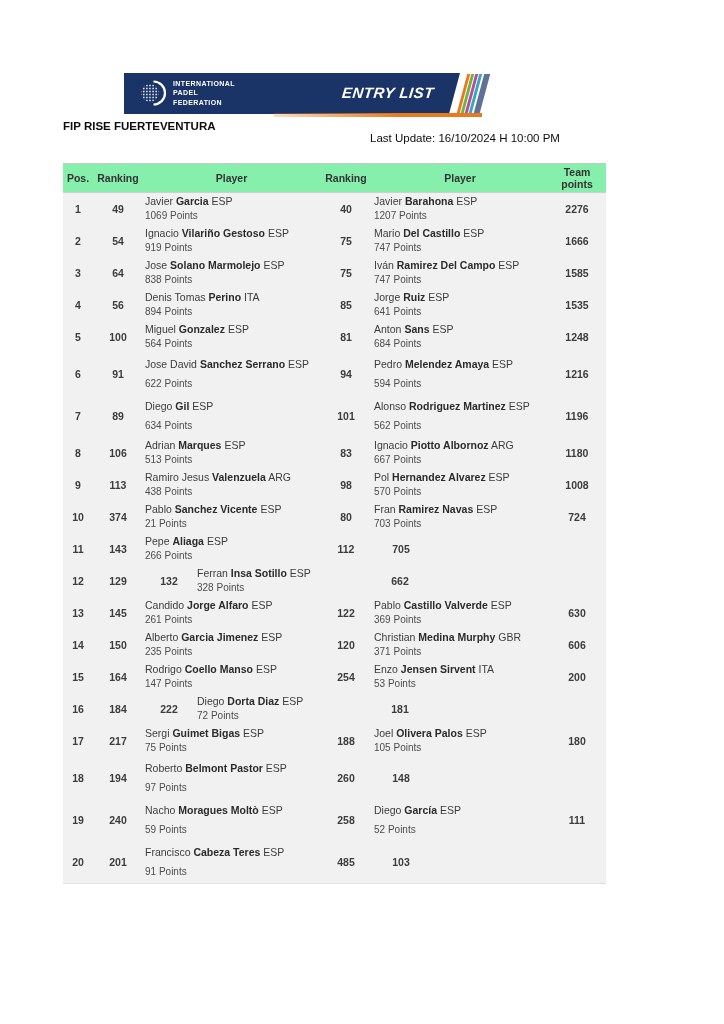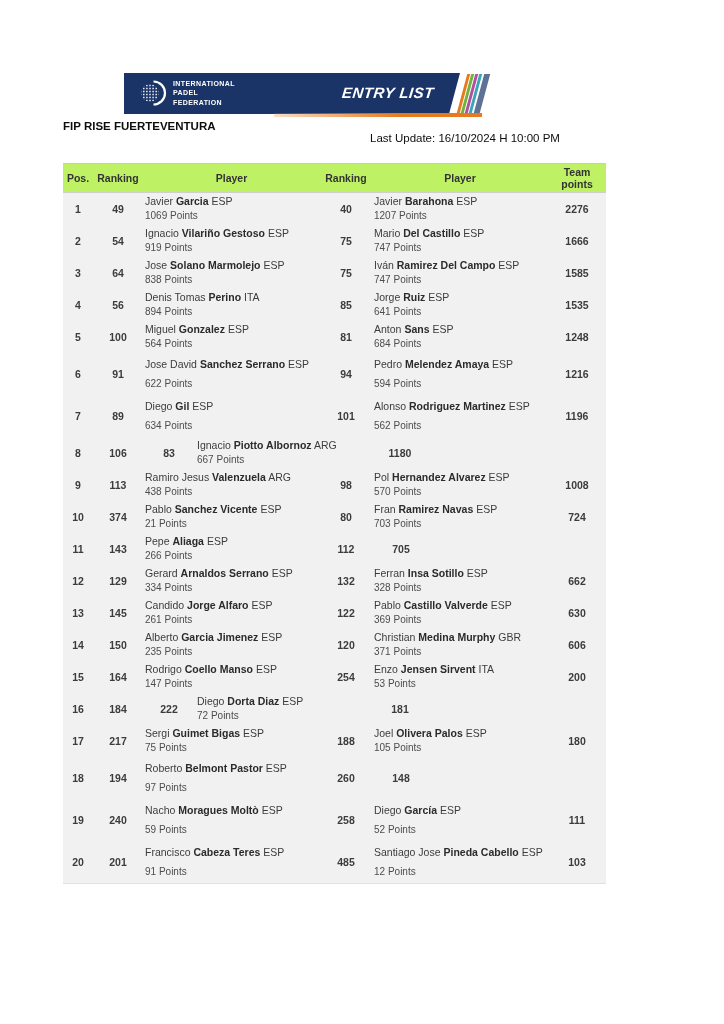--- a/index.html
+++ b/index.html
@@ -46,7 +46,7 @@
   .entry-table { position:absolute; left:63px; top:163px; width:543px; font-size:10.5px; color:#3c3c3c; }
   .t-row { display:flex; align-items:center; }
   .t-head {
-    background:#bef264; border-top:1px solid #c9c9c9; border-bottom:1px solid #cfcfcf;
+    background:#86efac; border-top:1px solid #c9c9c9; border-bottom:1px solid #cfcfcf;
     font-weight:bold; color:#333333; min-height:26px;
   }
   .t-body { background:#f1f1f2; border-bottom:1px solid #e0e0e0; }

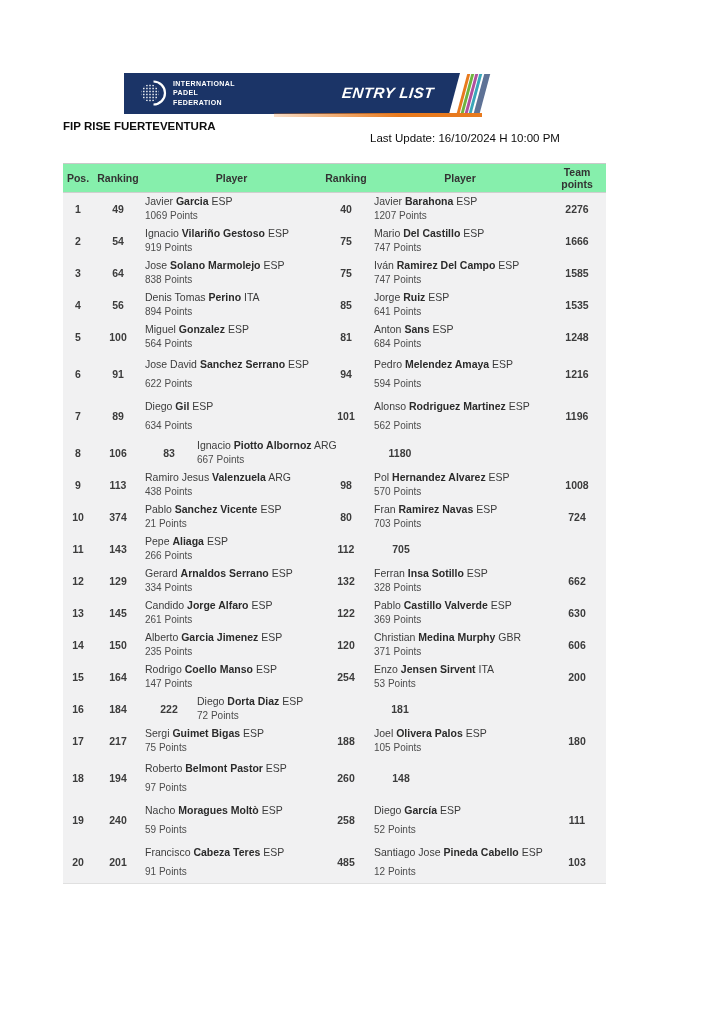--- a/index.html
+++ b/index.html
@@ -236,6 +236,10 @@
   <div class="t-row">
     <div class="c c-pos">8</div>
     <div class="c c-rank">106</div>
+    <div class="c c-player">
+      <div class="p-name"><span class="fn">Adrian</span> <span class="ln">Marques</span> <span class="cc">ESP</span></div>
+      <div class="p-pts">513 Points</div>
+    </div>
     <div class="c c-rank2">83</div>
     <div class="c c-player2">
       <div class="p-name"><span class="fn">Ignacio</span> <span class="ln">Piotto Albornoz</span> <span class="cc">ARG</span></div>

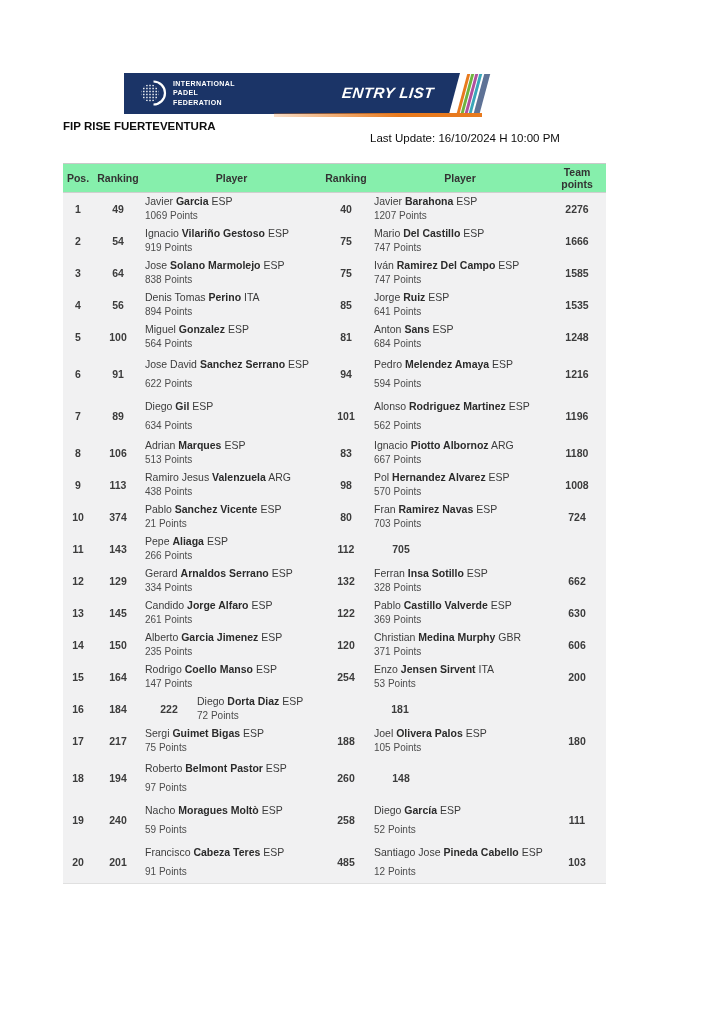--- a/index.html
+++ b/index.html
@@ -292,10 +292,6 @@
   <div class="t-row">
     <div class="c c-pos">12</div>
     <div class="c c-rank">129</div>
-    <div class="c c-player">
-      <div class="p-name"><span class="fn">Gerard</span> <span class="ln">Arnaldos Serrano</span> <span class="cc">ESP</span></div>
-      <div class="p-pts">334 Points</div>
-    </div>
     <div class="c c-rank2">132</div>
     <div class="c c-player2">
       <div class="p-name"><span class="fn">Ferran</span> <span class="ln">Insa Sotillo</span> <span class="cc">ESP</span></div>

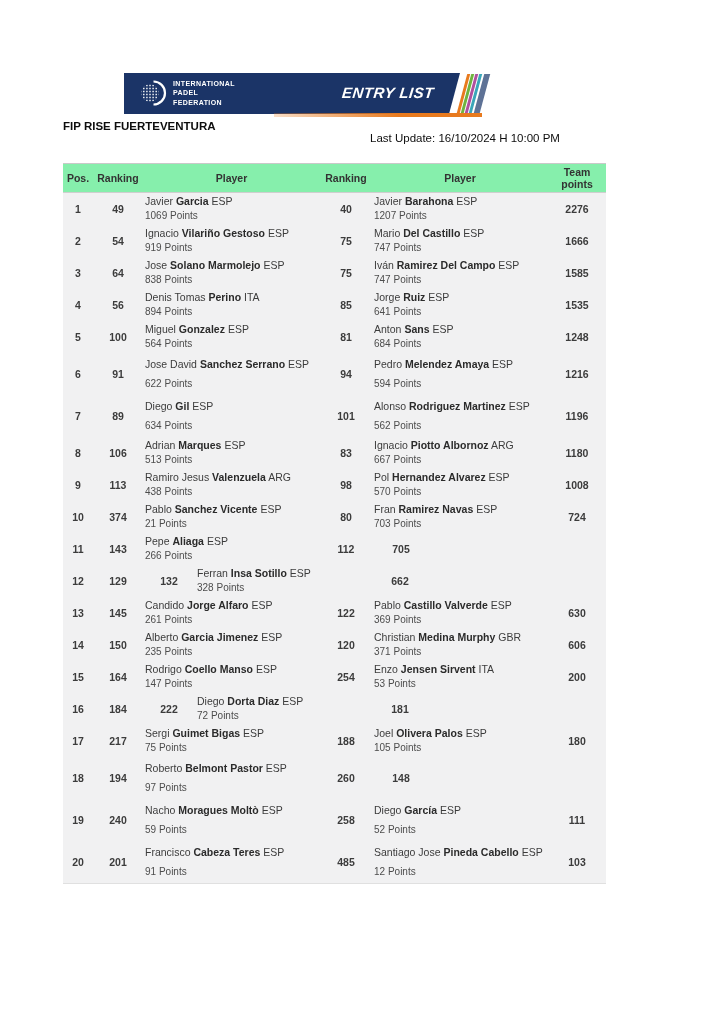--- a/index.html
+++ b/index.html
@@ -405,10 +405,6 @@
       <div class="p-pts">91 Points</div>
     </div>
     <div class="c c-rank2">485</div>
-    <div class="c c-player2">
-      <div class="p-name"><span class="fn">Santiago Jose</span> <span class="ln">Pineda Cabello</span> <span class="cc">ESP</span></div>
-      <div class="p-pts">12 Points</div>
-    </div>
     <div class="c c-team">103</div>
   </div>
 </div>

